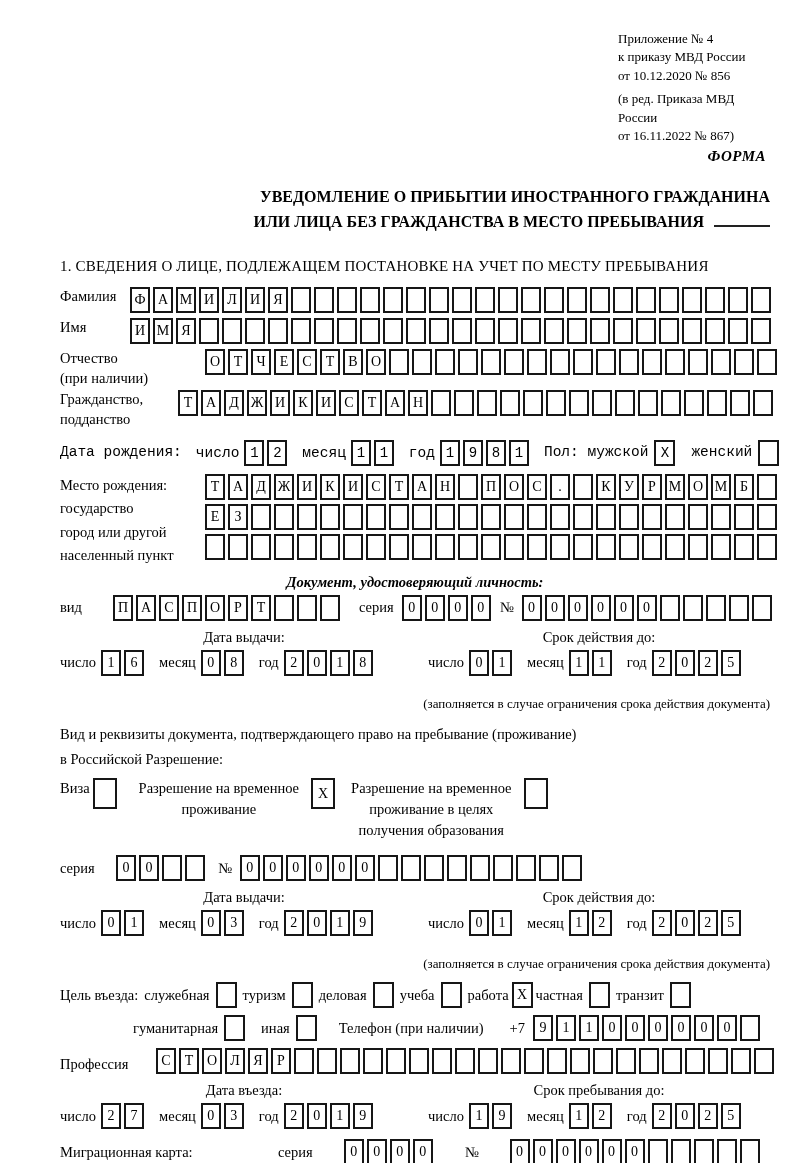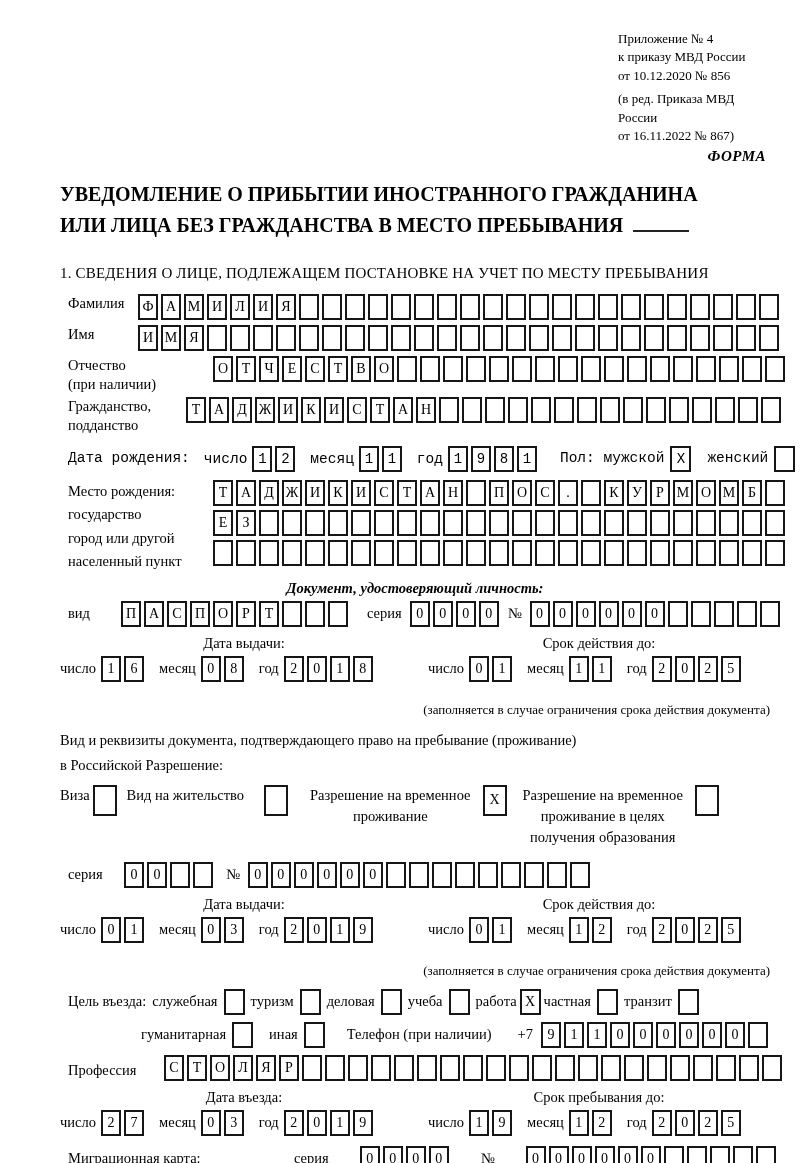--- a/index.html
+++ b/index.html
@@ -9,7 +9,7 @@
   .hdr{margin-left:558px;font-size:13px;line-height:1.42;}
   .hdr .l4{margin-top:5px;}
   .forma{text-align:right;font-weight:bold;font-size:15px;margin-top:2px;padding-right:4px;letter-spacing:.5px;font-style:italic;}
-  .title{text-align:left;font-weight:bold;font-size:20px;line-height:1.55;margin-top:14px;}
+  .title{text-align:right;font-weight:bold;font-size:16px;line-height:1.55;margin-top:20px;}
   .blank{display:inline-block;width:56px;height:14px;border-bottom:2px solid #222;margin-left:10px;}
   .sec1{font-weight:normal;font-size:15px;margin-top:24px;white-space:nowrap;letter-spacing:.2px;}
 

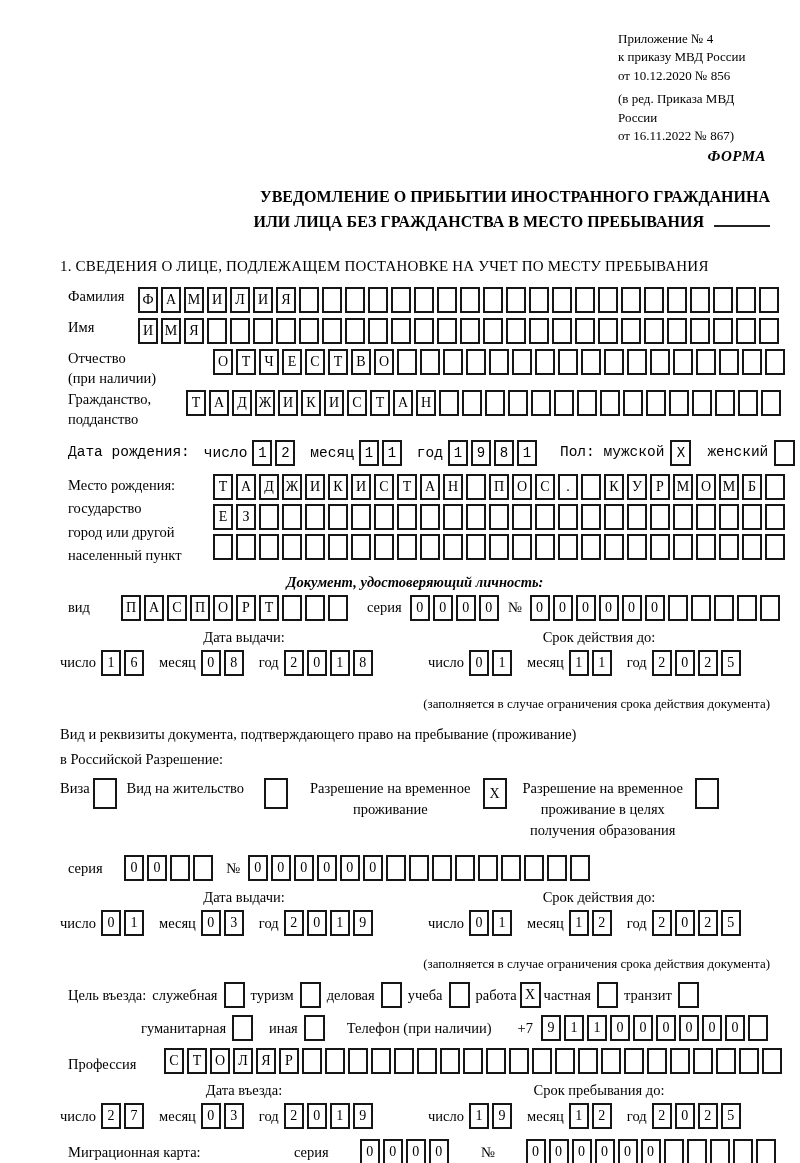--- a/index.html
+++ b/index.html
@@ -15,7 +15,7 @@
 
   .frow{display:flex;align-items:flex-start;margin-top:5px;}
   .vcenter{align-items:center;}
-  .flabel{font-size:14.5px;flex:none;line-height:1.35;margin-left:8px;}
+  .flabel{font-size:14.5px;flex:none;line-height:1.35;}
   .w70{width:70px;} .w96{width:96px;} .w118{width:118px;} .w145{width:145px;} .w117{width:117px;} .w195{width:195px;}
   .boxes{display:flex;flex:none;}
   .cbox{box-sizing:border-box;width:20px;height:26px;border:2px solid #161616;margin-right:3px;display:flex;align-items:center;justify-content:center;font-size:14px;background:#fff;flex:none;}

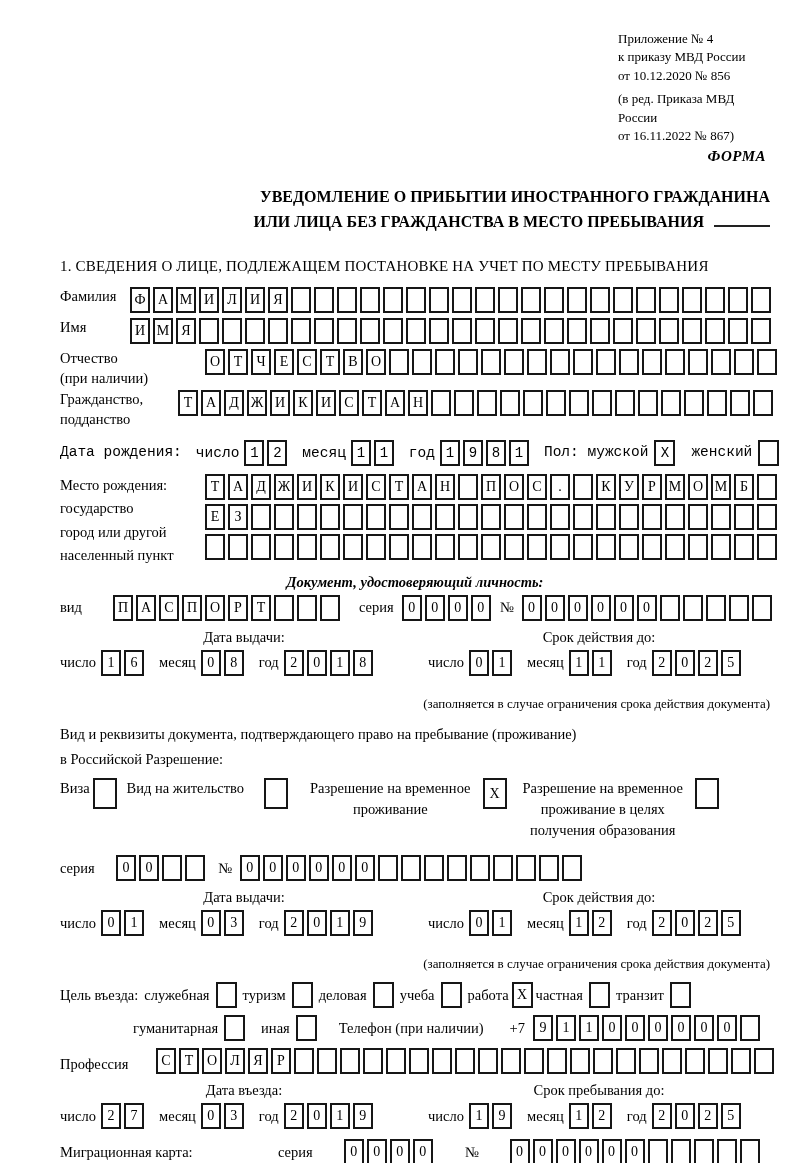--- a/index.html
+++ b/index.html
@@ -434,10 +434,6 @@
       <span class="lbl">Виза</span>
       <span class="chk chk-lg" style="margin-left:3px;"></span>
     </div>
-    <div class="opt gap10">
-      <span class="lbl">Вид на жительство</span>
-      <span class="chk chk-lg" style="margin-left:20px;"></span>
-    </div>
     <div class="opt gap22">
       <span class="lbl center">
         <div>Разрешение на временное</div>

